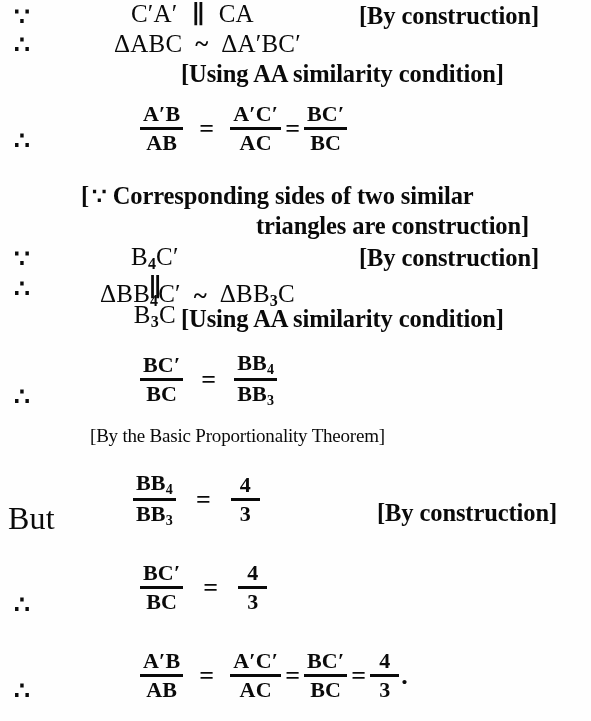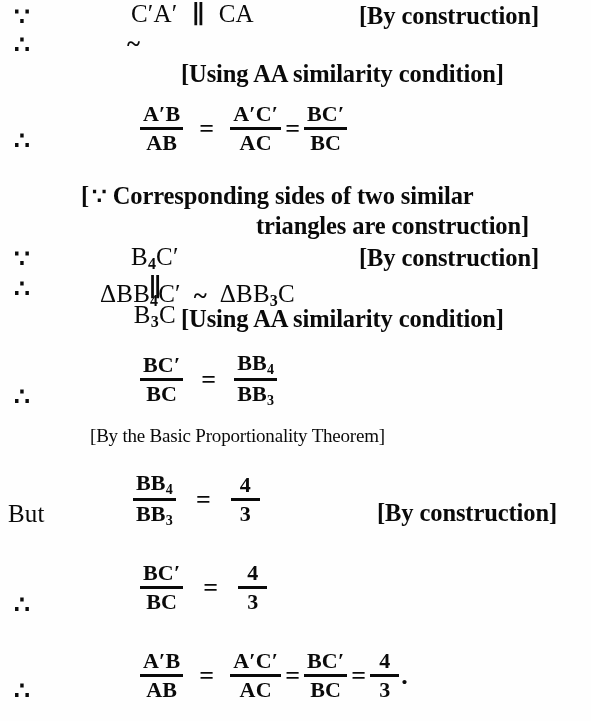--- a/index.html
+++ b/index.html
@@ -127,6 +127,7 @@
     <span class="sym">∴</span>
   </div>
   <div class="row" style="left:114px; top:30px;">
+    <span class="mathtext">ΔABC</span>
     <span class="par" style="padding:0 13px;">~</span>
   </div>
 

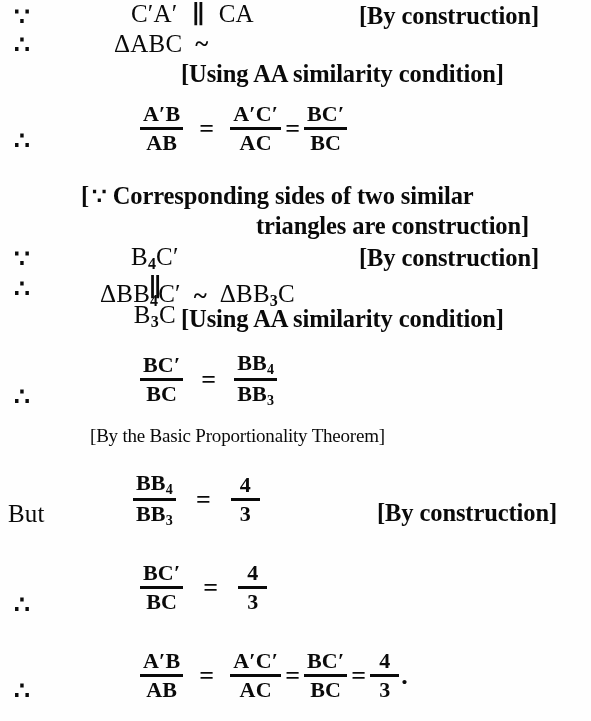--- a/index.html
+++ b/index.html
@@ -129,6 +129,7 @@
   <div class="row" style="left:114px; top:30px;">
     <span class="mathtext">ΔABC</span>
     <span class="par" style="padding:0 13px;">~</span>
+    <span class="mathtext">ΔA′BC′</span>
   </div>
 
   <div class="row" style="left:181px; top:60px;">

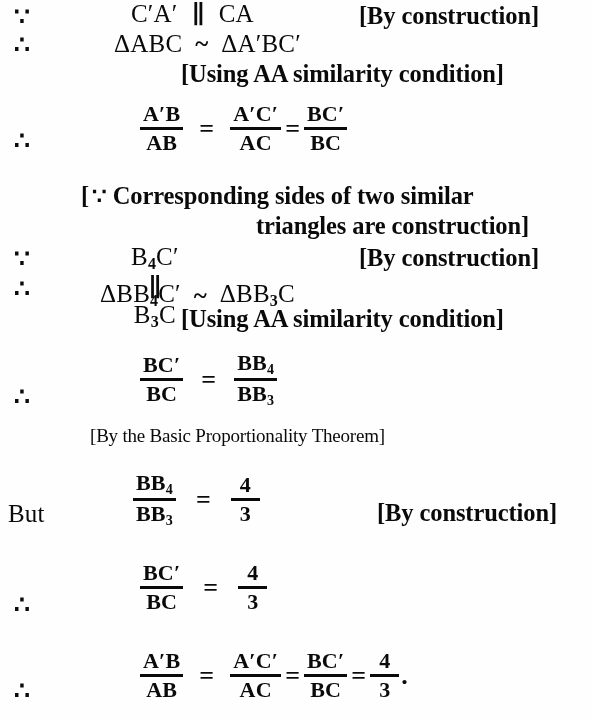--- a/index.html
+++ b/index.html
@@ -41,7 +41,7 @@
     letter-spacing: .2px;
   }
   .label {
-    font-size: 25px;
+    font-size: 32px;
     font-weight: 500;
     letter-spacing: .2px;
   }

